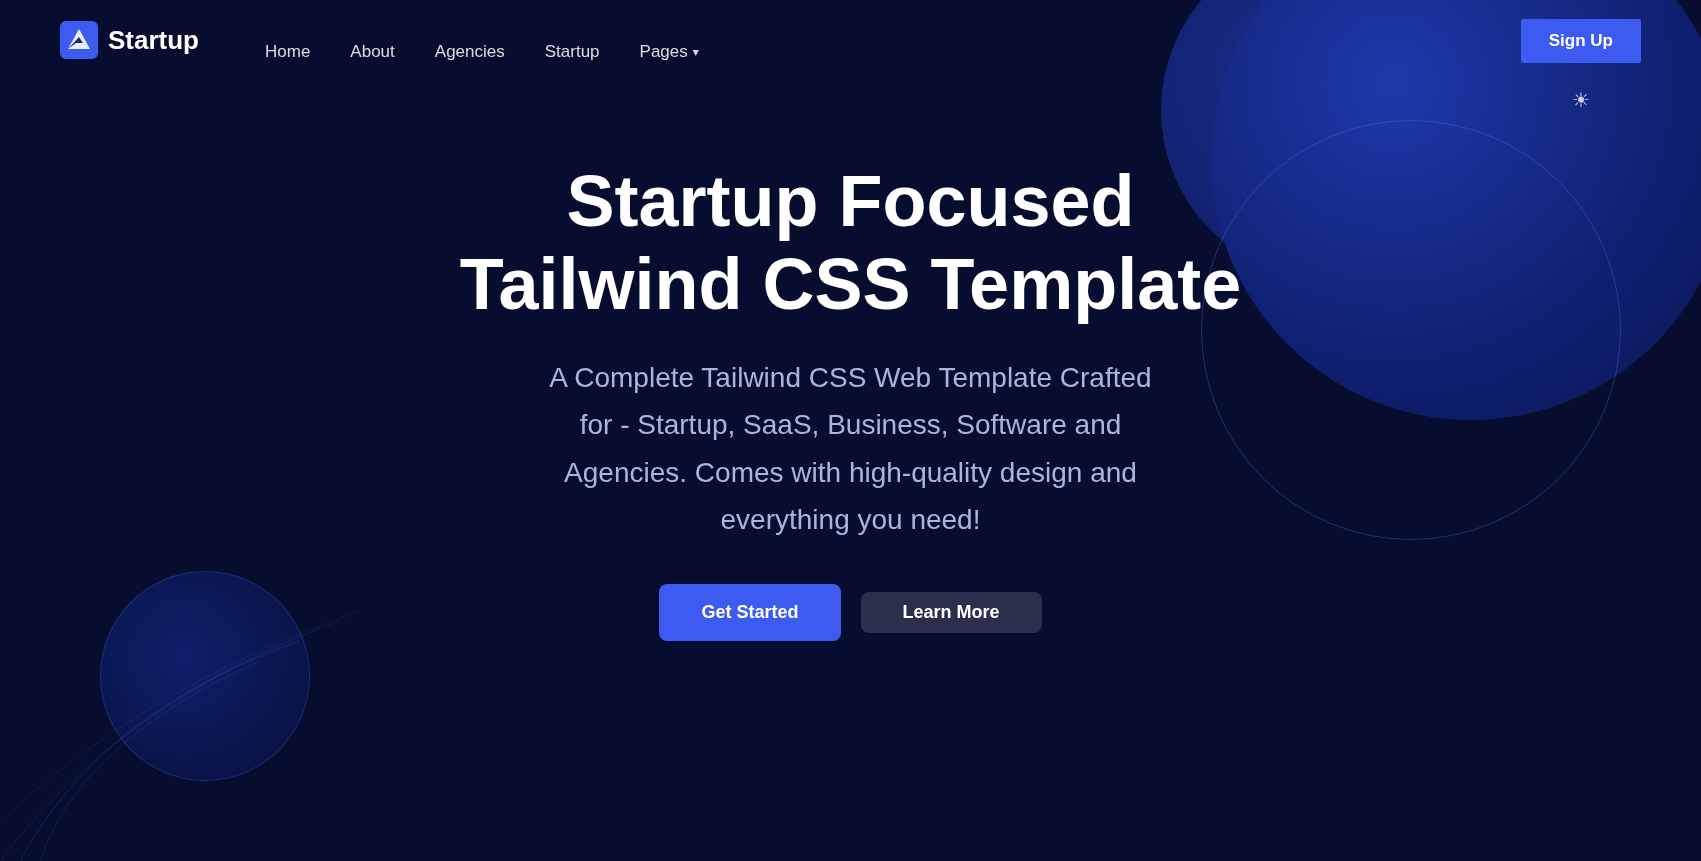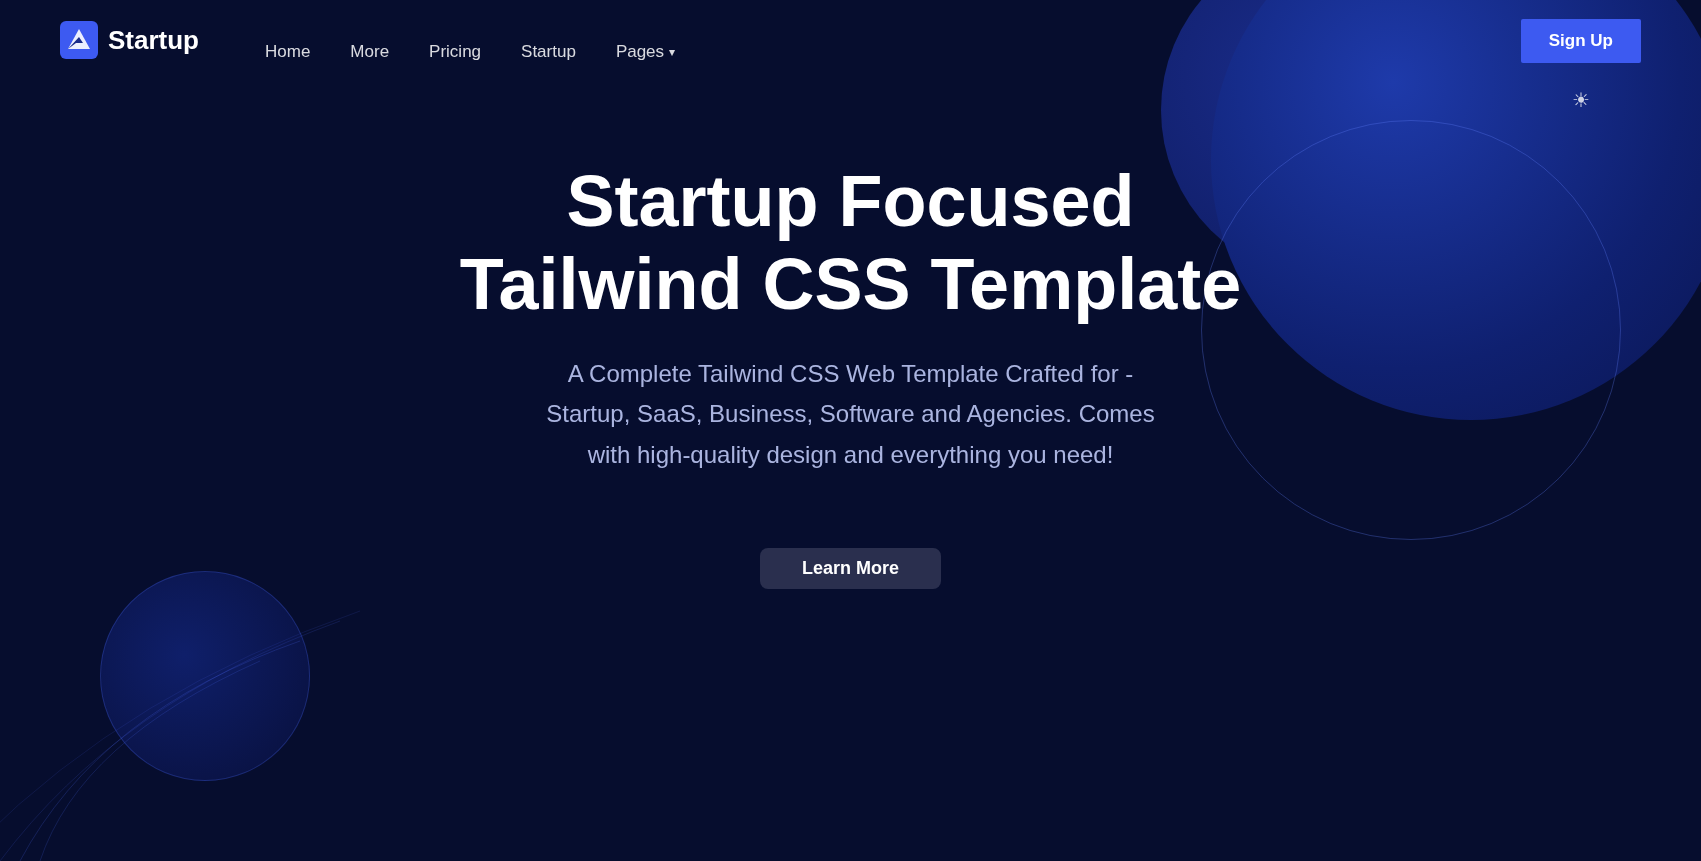--- a/index.html
+++ b/index.html
@@ -271,7 +271,7 @@
 
     <div class="nav-links">
       <a class="nav-link" href="#">Home</a>
-      <a class="nav-link" href="#">More</a>
+      <a class="nav-link" href="#">About</a>
       <a class="nav-link" href="#">Pricing</a>
       <a class="nav-link" href="#">Startup</a>
       <a class="nav-link nav-link-pages" href="#">

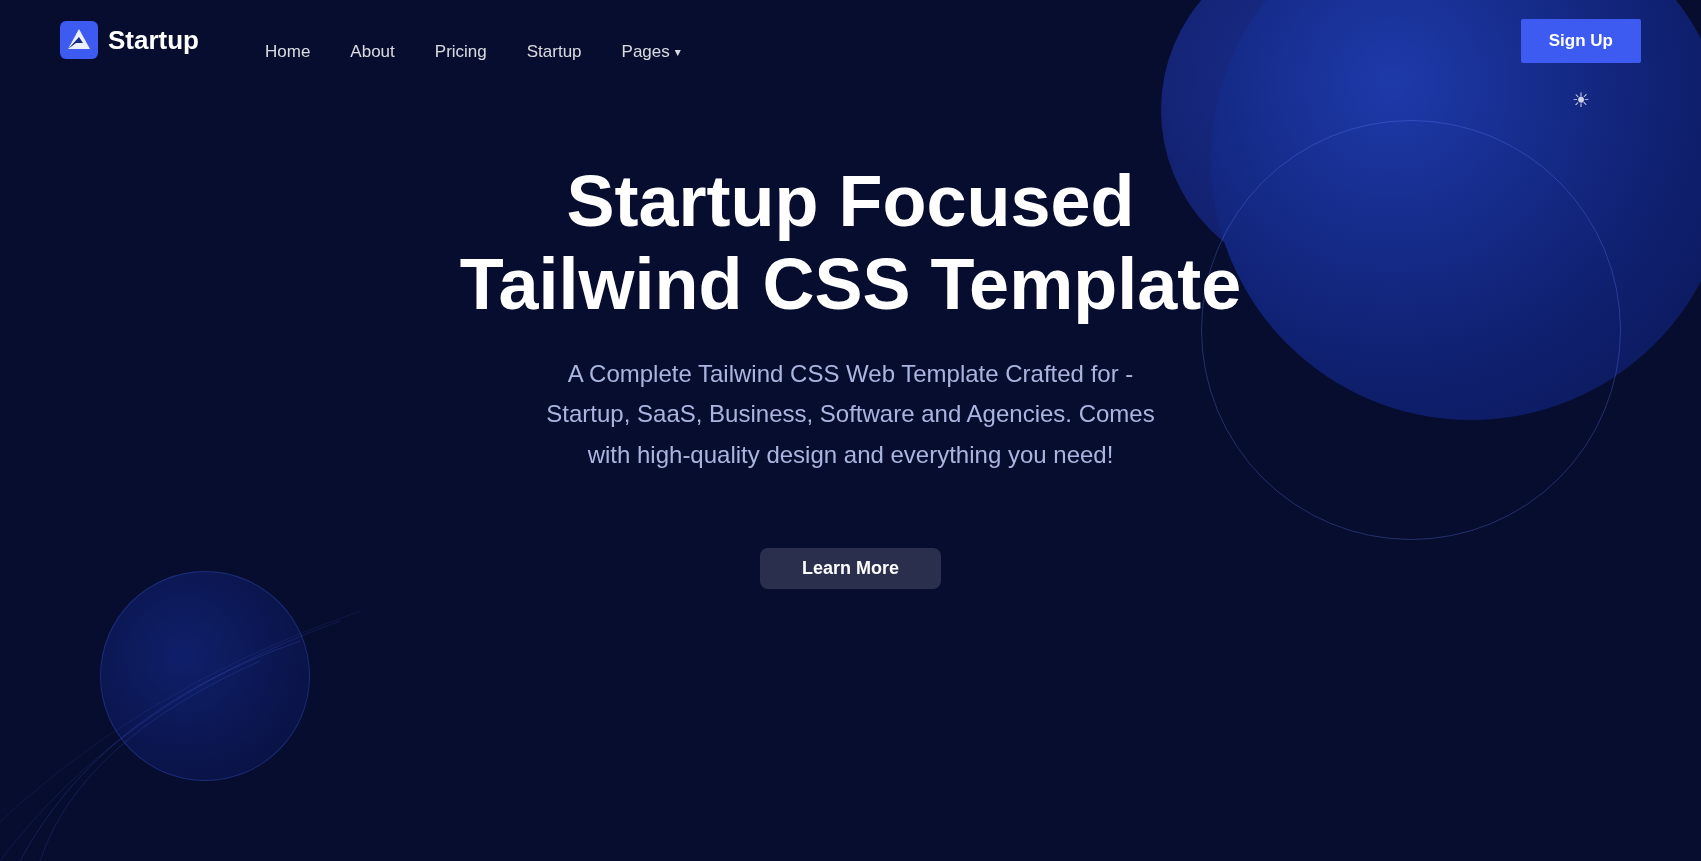--- a/index.html
+++ b/index.html
@@ -272,7 +272,7 @@
     <div class="nav-links">
       <a class="nav-link" href="#">Home</a>
       <a class="nav-link" href="#">About</a>
-      <a class="nav-link" href="#">Pricing</a>
+      <a class="nav-link" href="#">Agencies</a>
       <a class="nav-link" href="#">Startup</a>
       <a class="nav-link nav-link-pages" href="#">
         <span>Pages</span>

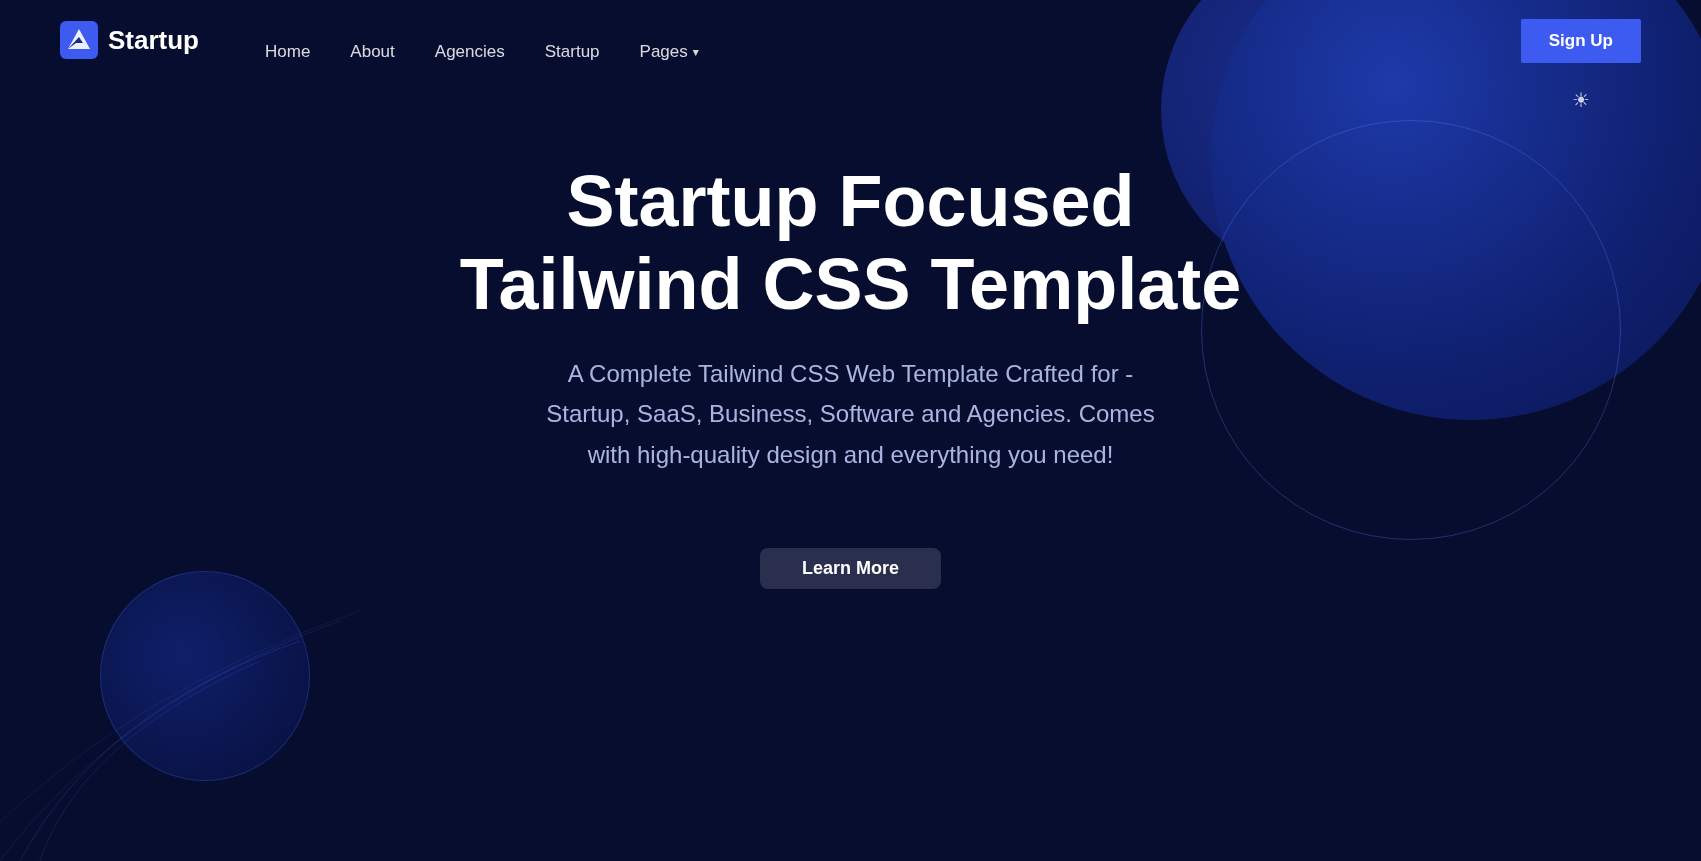--- a/index.html
+++ b/index.html
@@ -202,11 +202,11 @@
     }
 
     .hero-subtitle {
-      font-size: 24px;
+      font-size: 28px;
       line-height: 1.7;
       color: rgba(200, 210, 255, 0.85);
       max-width: 640px;
-      margin-bottom: 72px;
+      margin-bottom: 40px;
     }
 
     .hero-buttons {

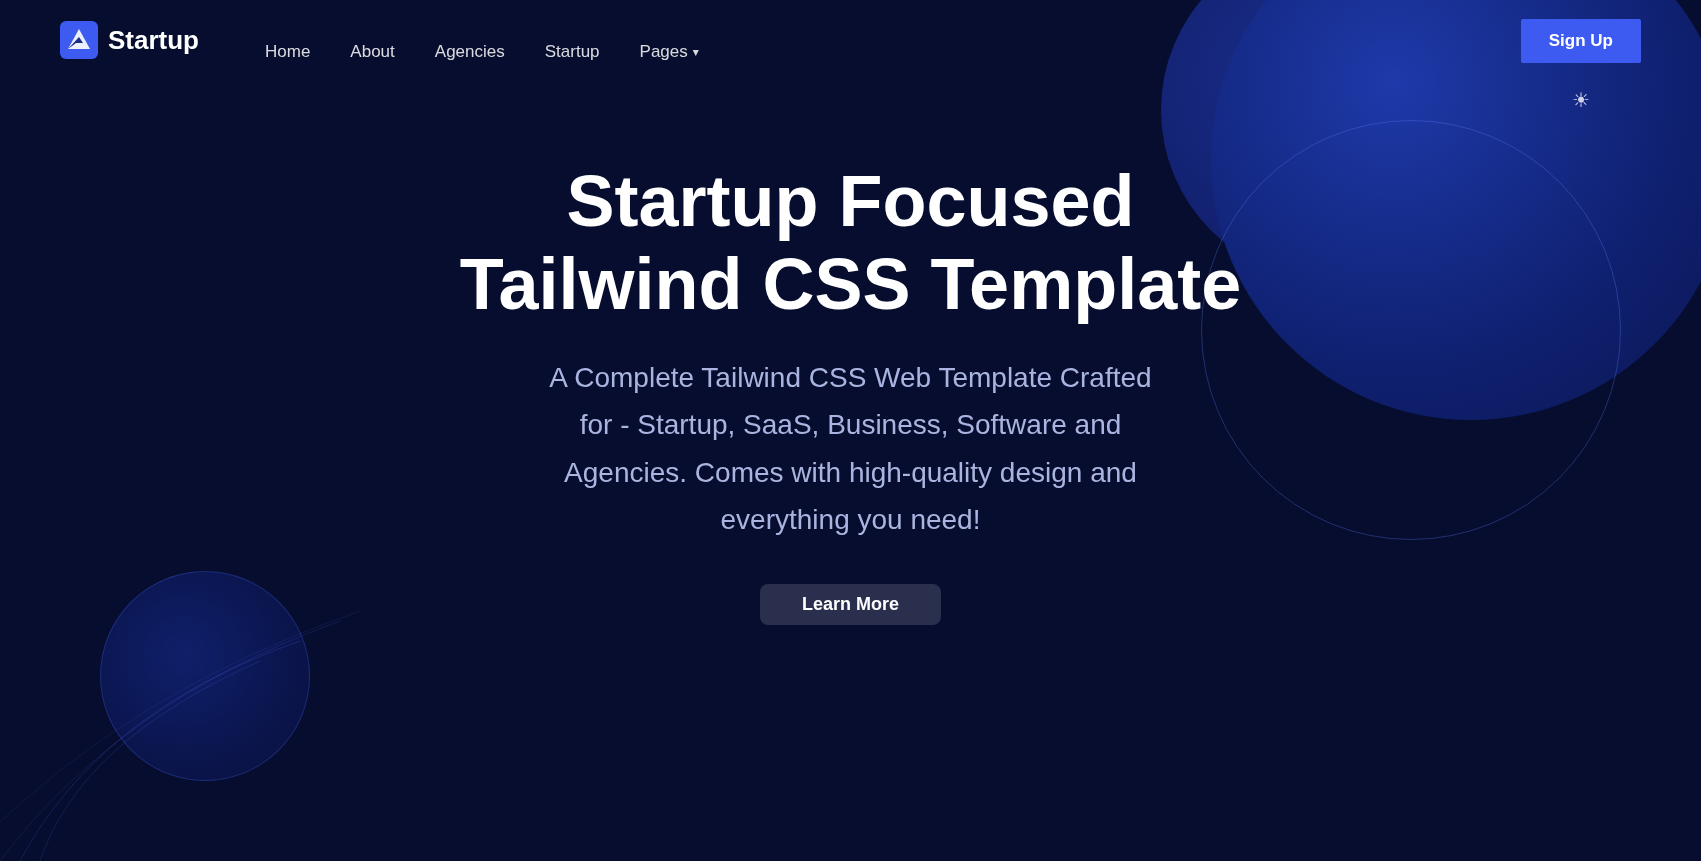--- a/index.html
+++ b/index.html
@@ -295,6 +295,7 @@
   </h1>
   <p class="hero-subtitle">A Complete Tailwind CSS Web Template Crafted for - Startup, SaaS, Business, Software and Agencies. Comes with high-quality design and everything you need!</p>
   <div class="hero-buttons">
+    <button class="btn-get-started">Get Started</button>
     <button class="btn-learn-more">Learn More</button>
   </div>
 </section>

